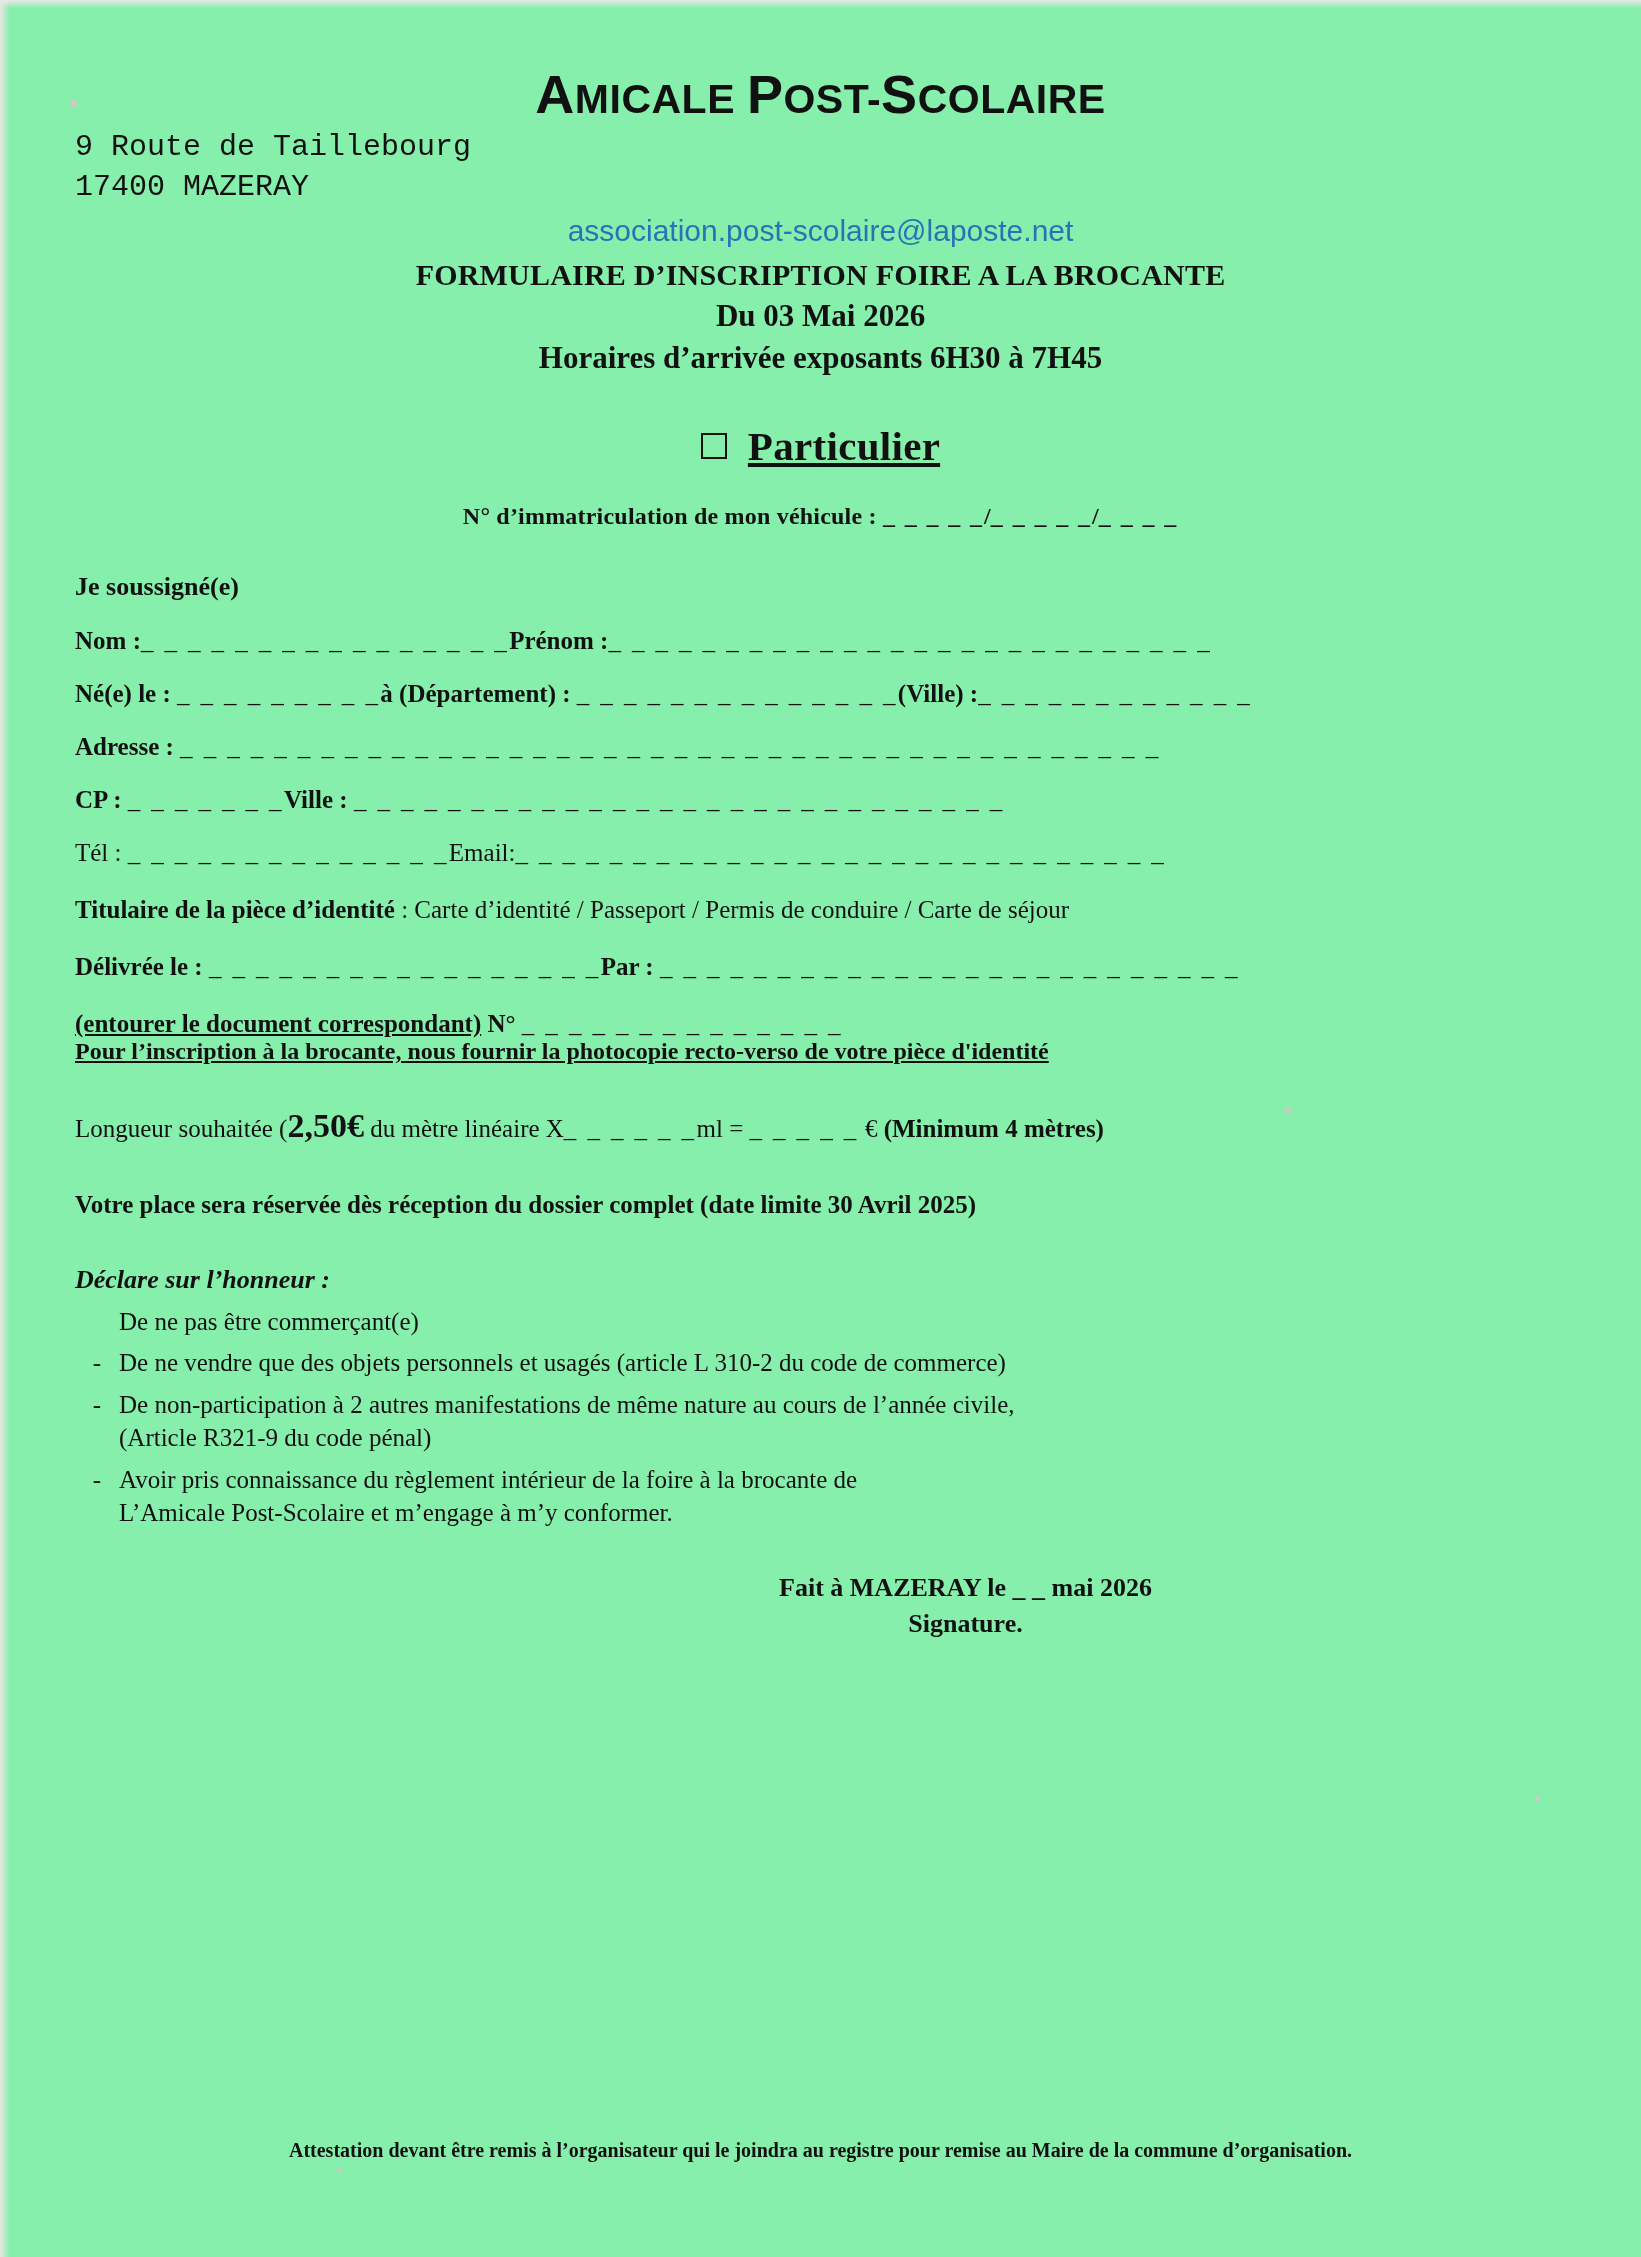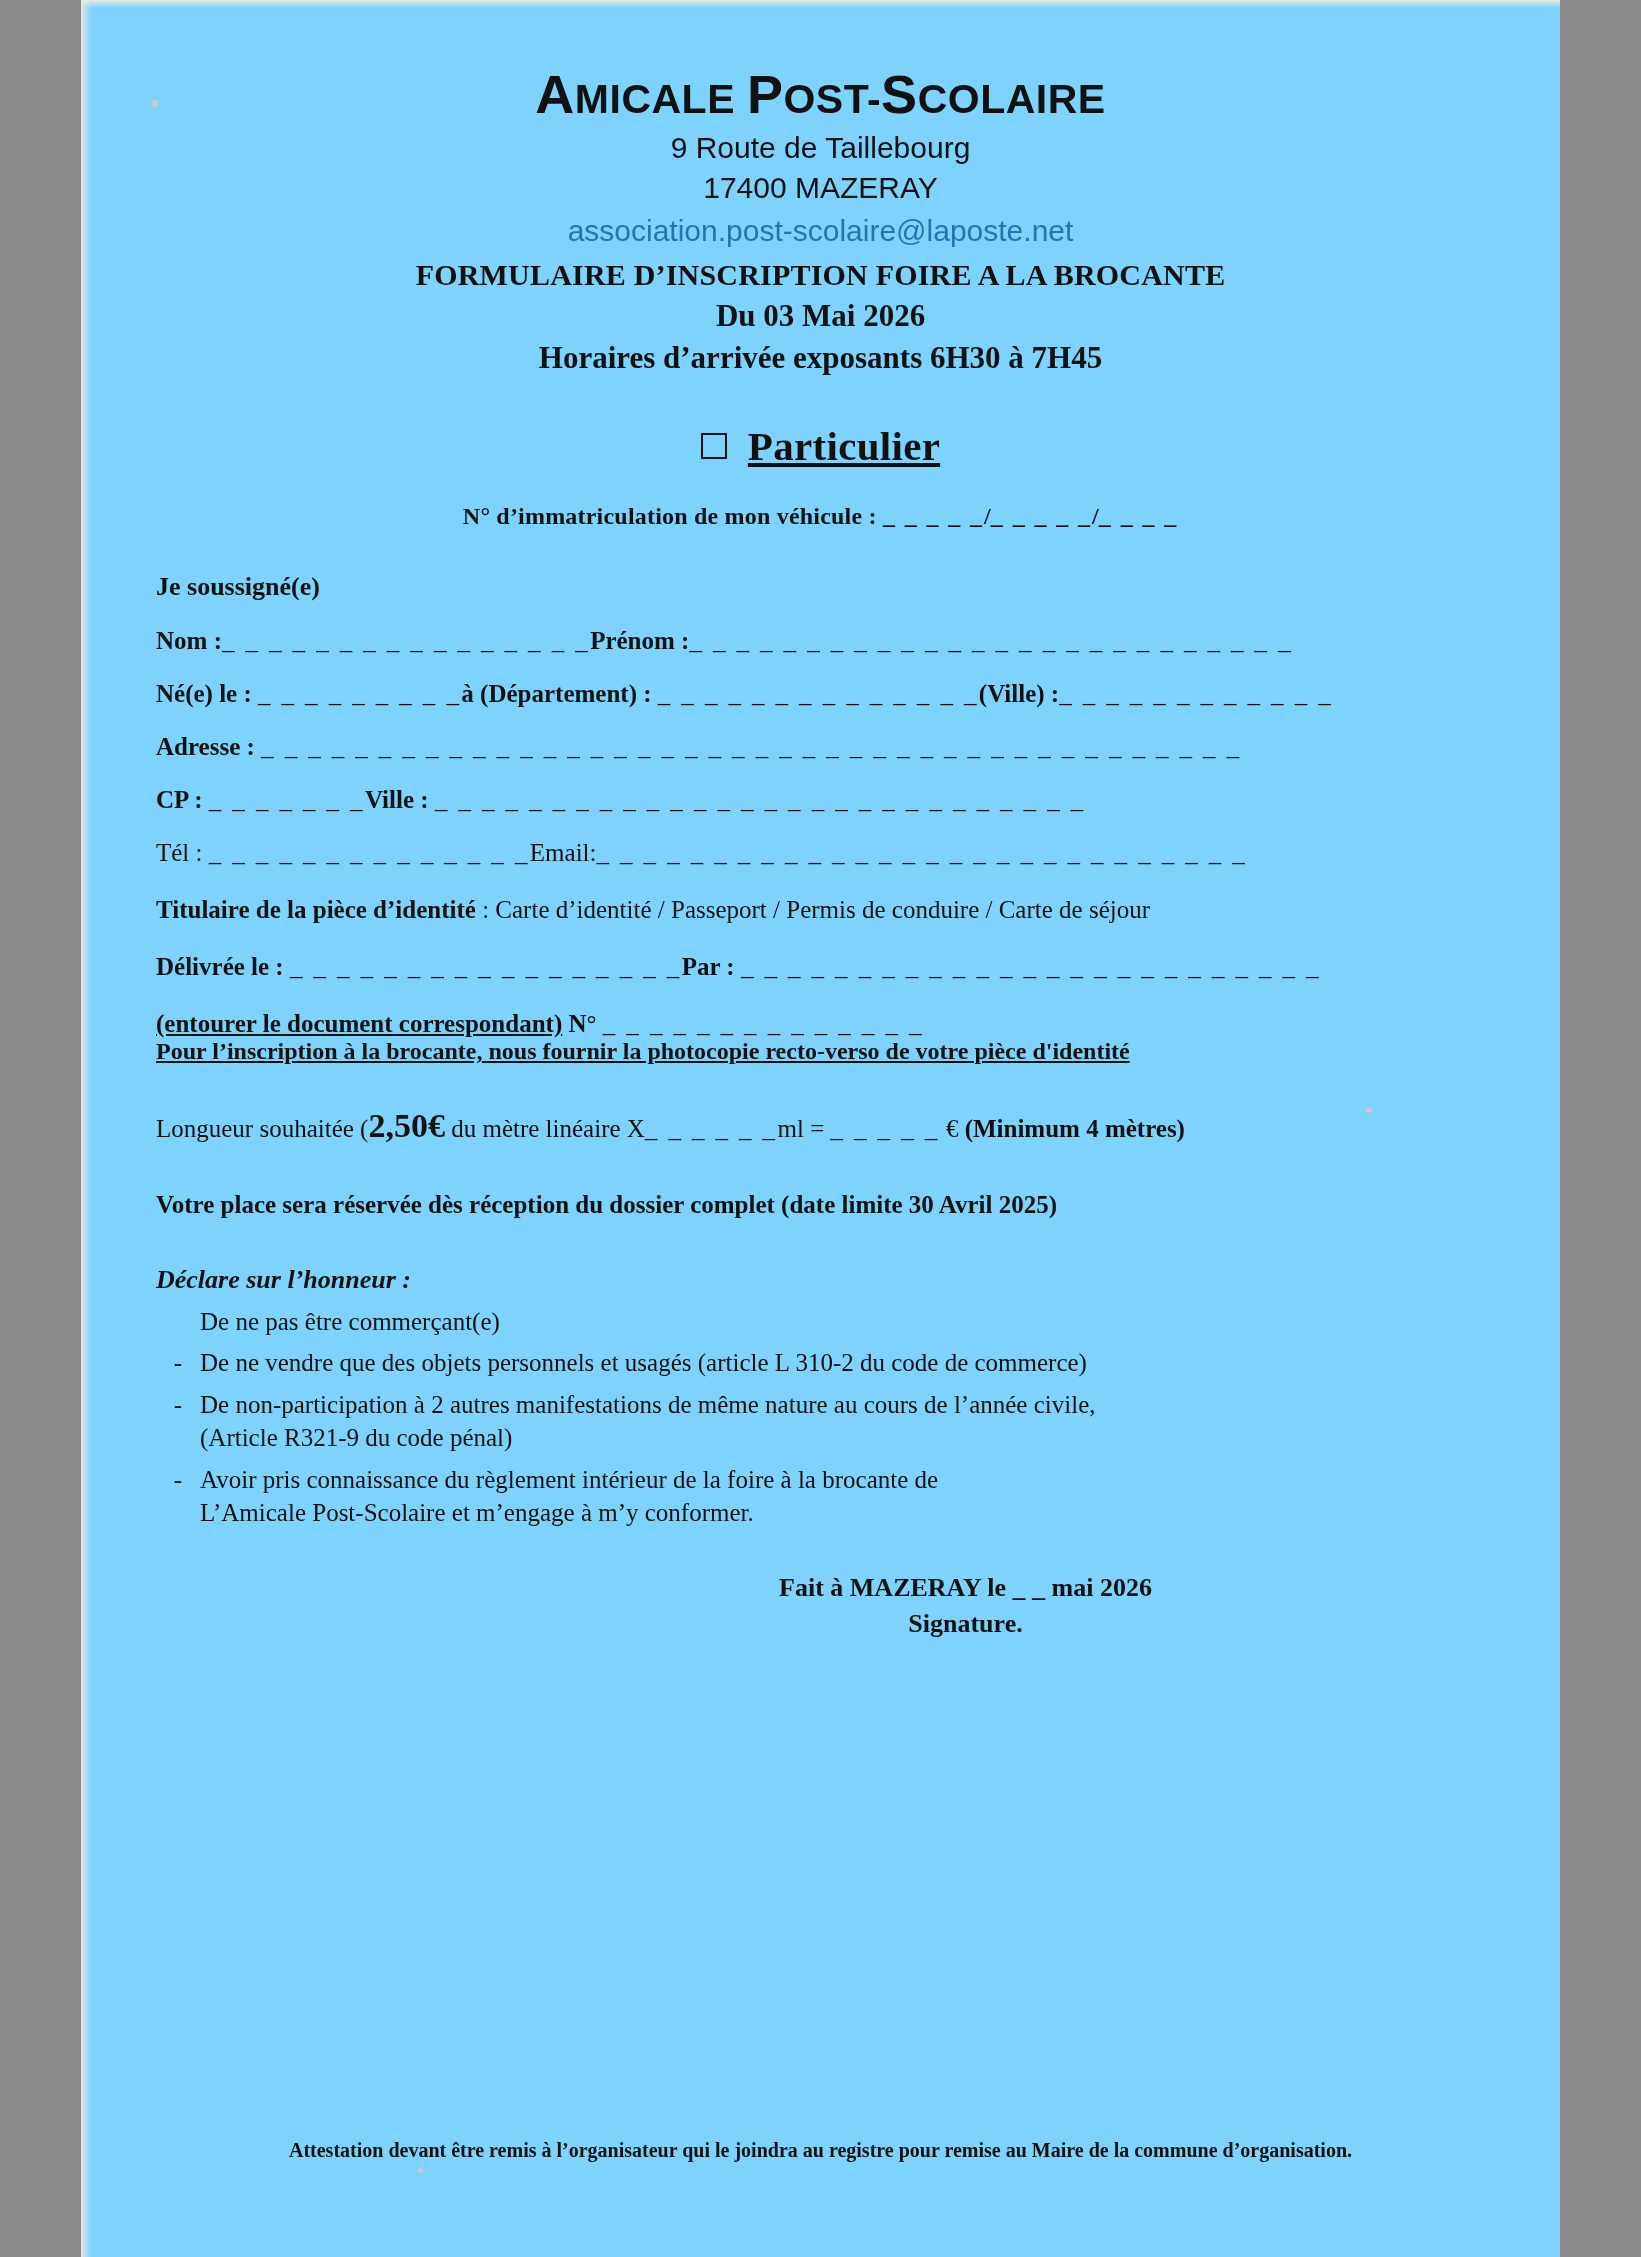--- a/index.html
+++ b/index.html
@@ -9,10 +9,10 @@
   }
   .page {
     position: relative;
-    width: 1479px;
+    width: 1641px;
     height: 2257px;
     margin: 0 auto;
-    background: #7dd3fc;
+    background: #86efac;
     box-sizing: border-box;
     overflow: hidden;
     font-family: "Liberation Serif", serif;

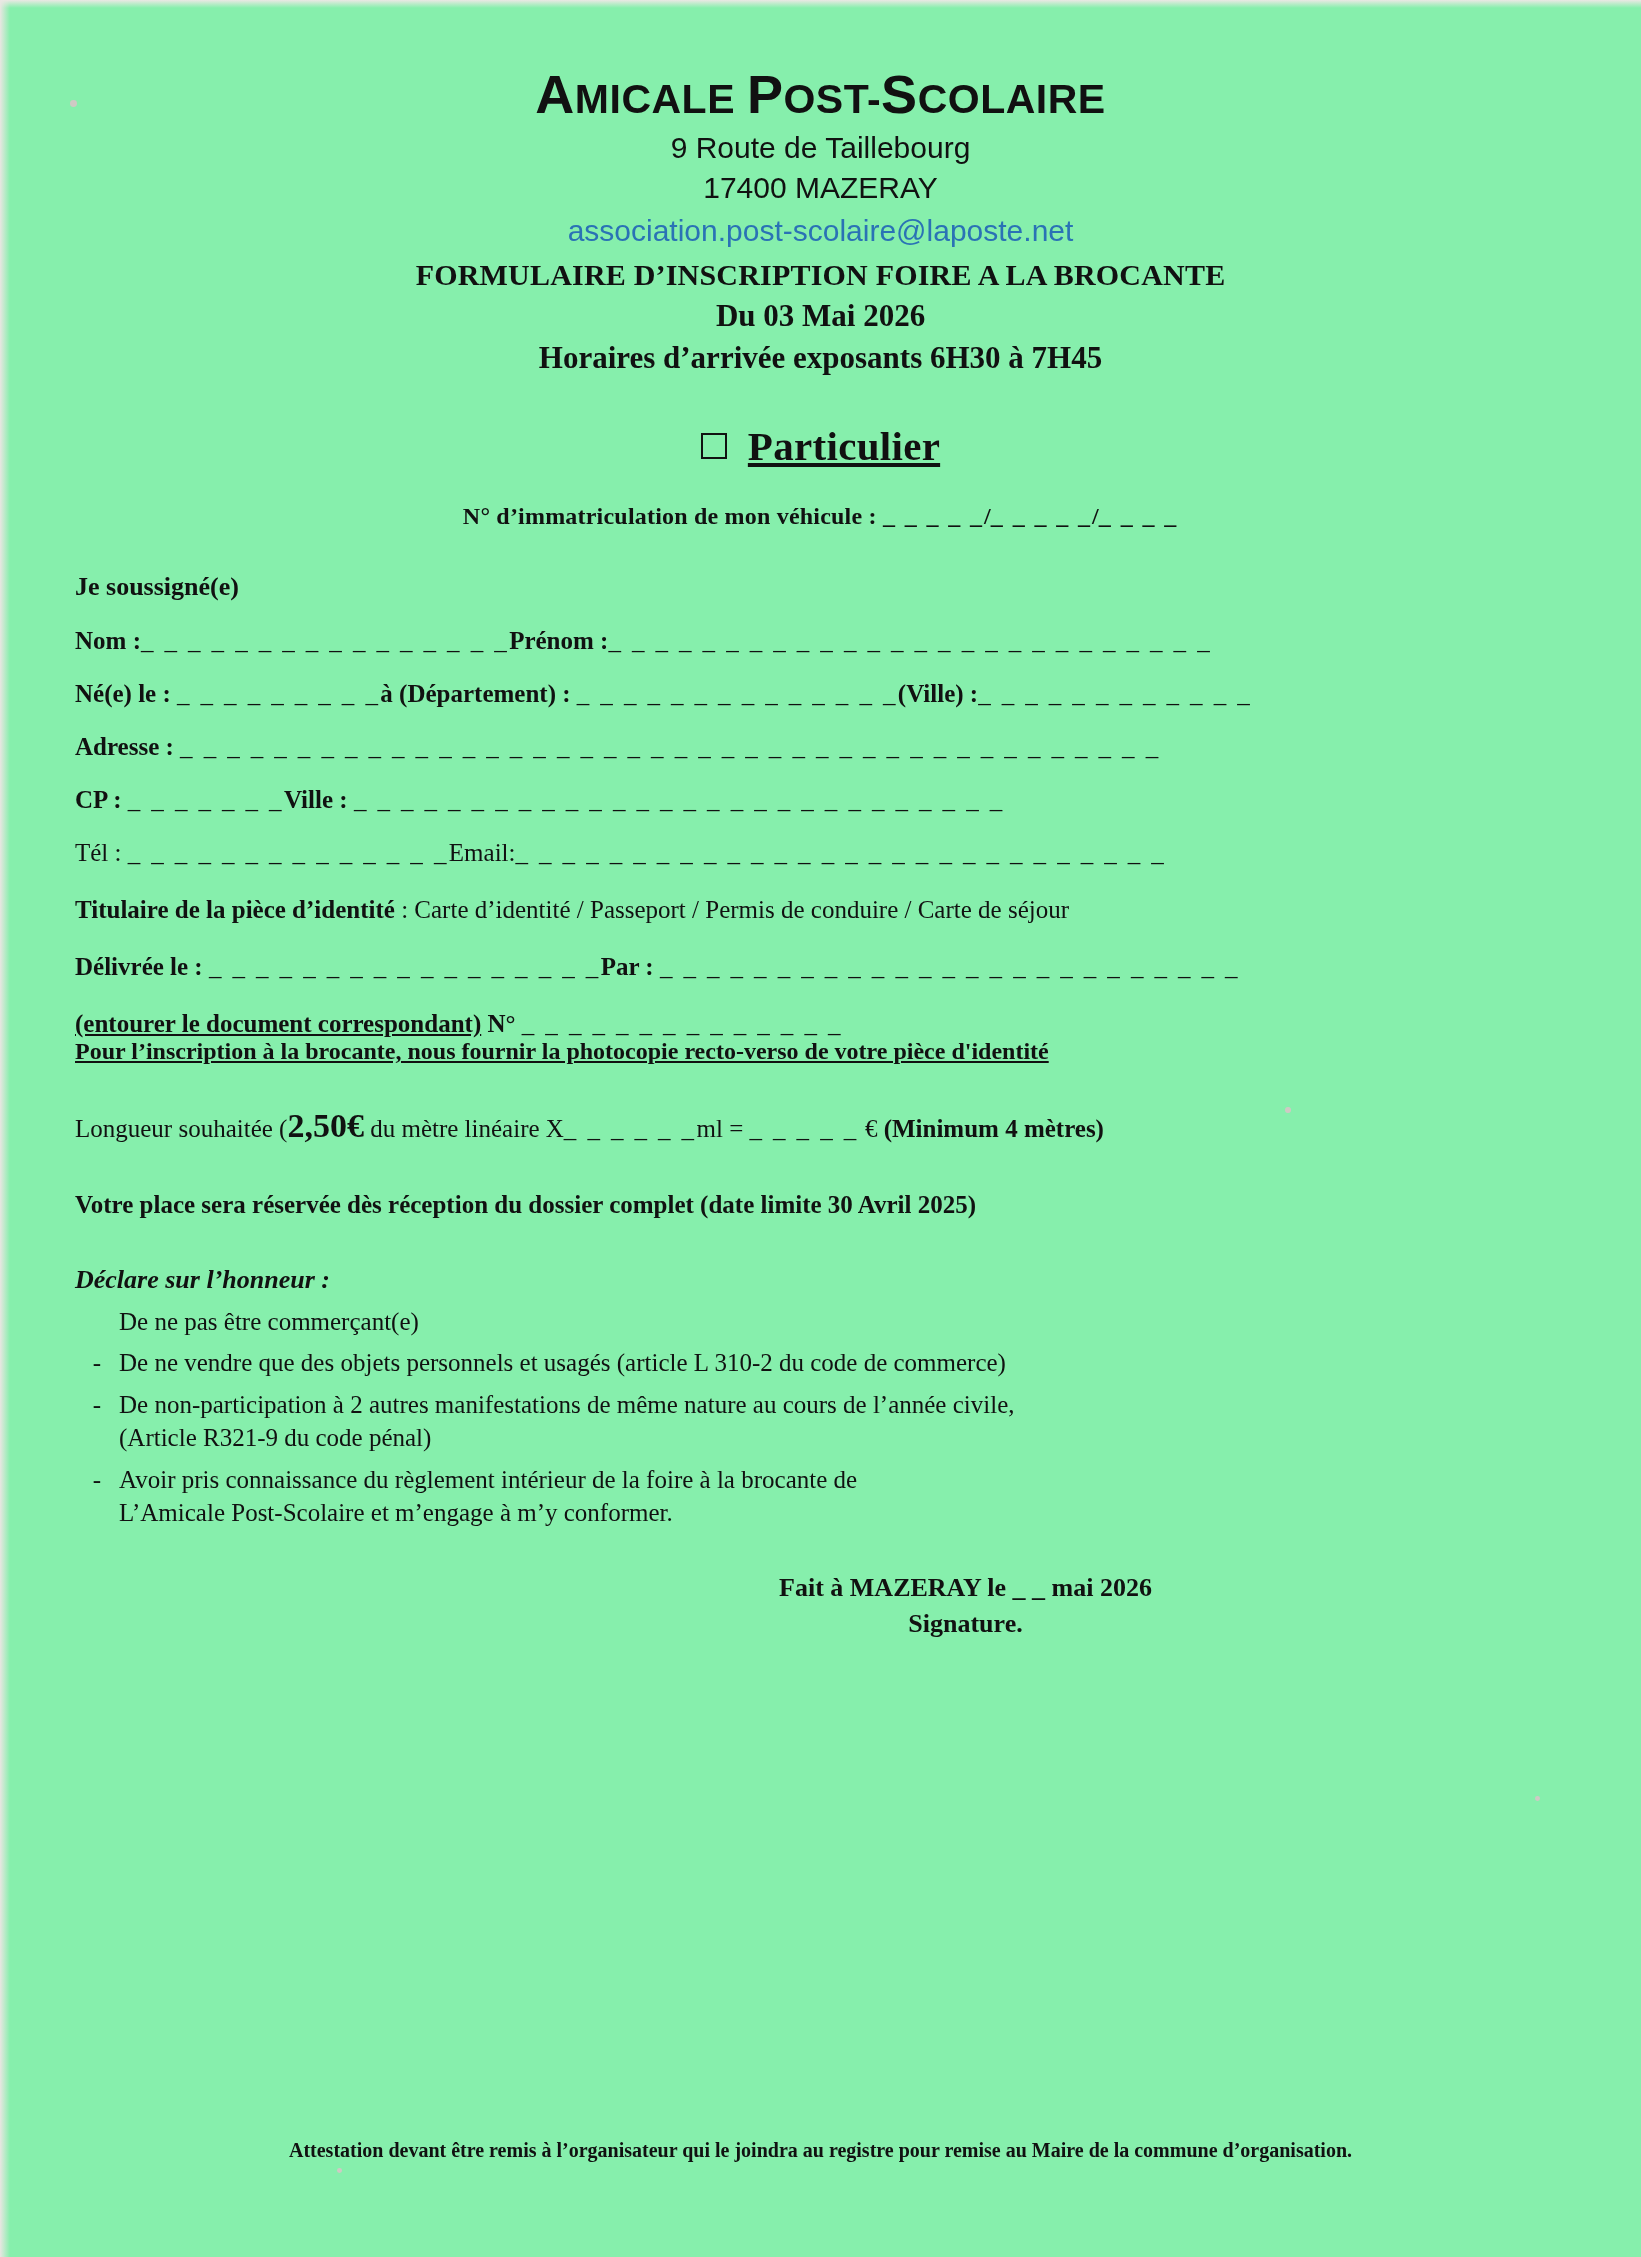--- a/index.html
+++ b/index.html
@@ -59,8 +59,7 @@
     font-size: 41px;
   }
   .org-addr {
-    text-align: center;
-    font-family: Liberation Sans, sans-serif;
+    font-family: Liberation Mono, monospace;
     font-size: 30px;
     line-height: 1.32;
   }

